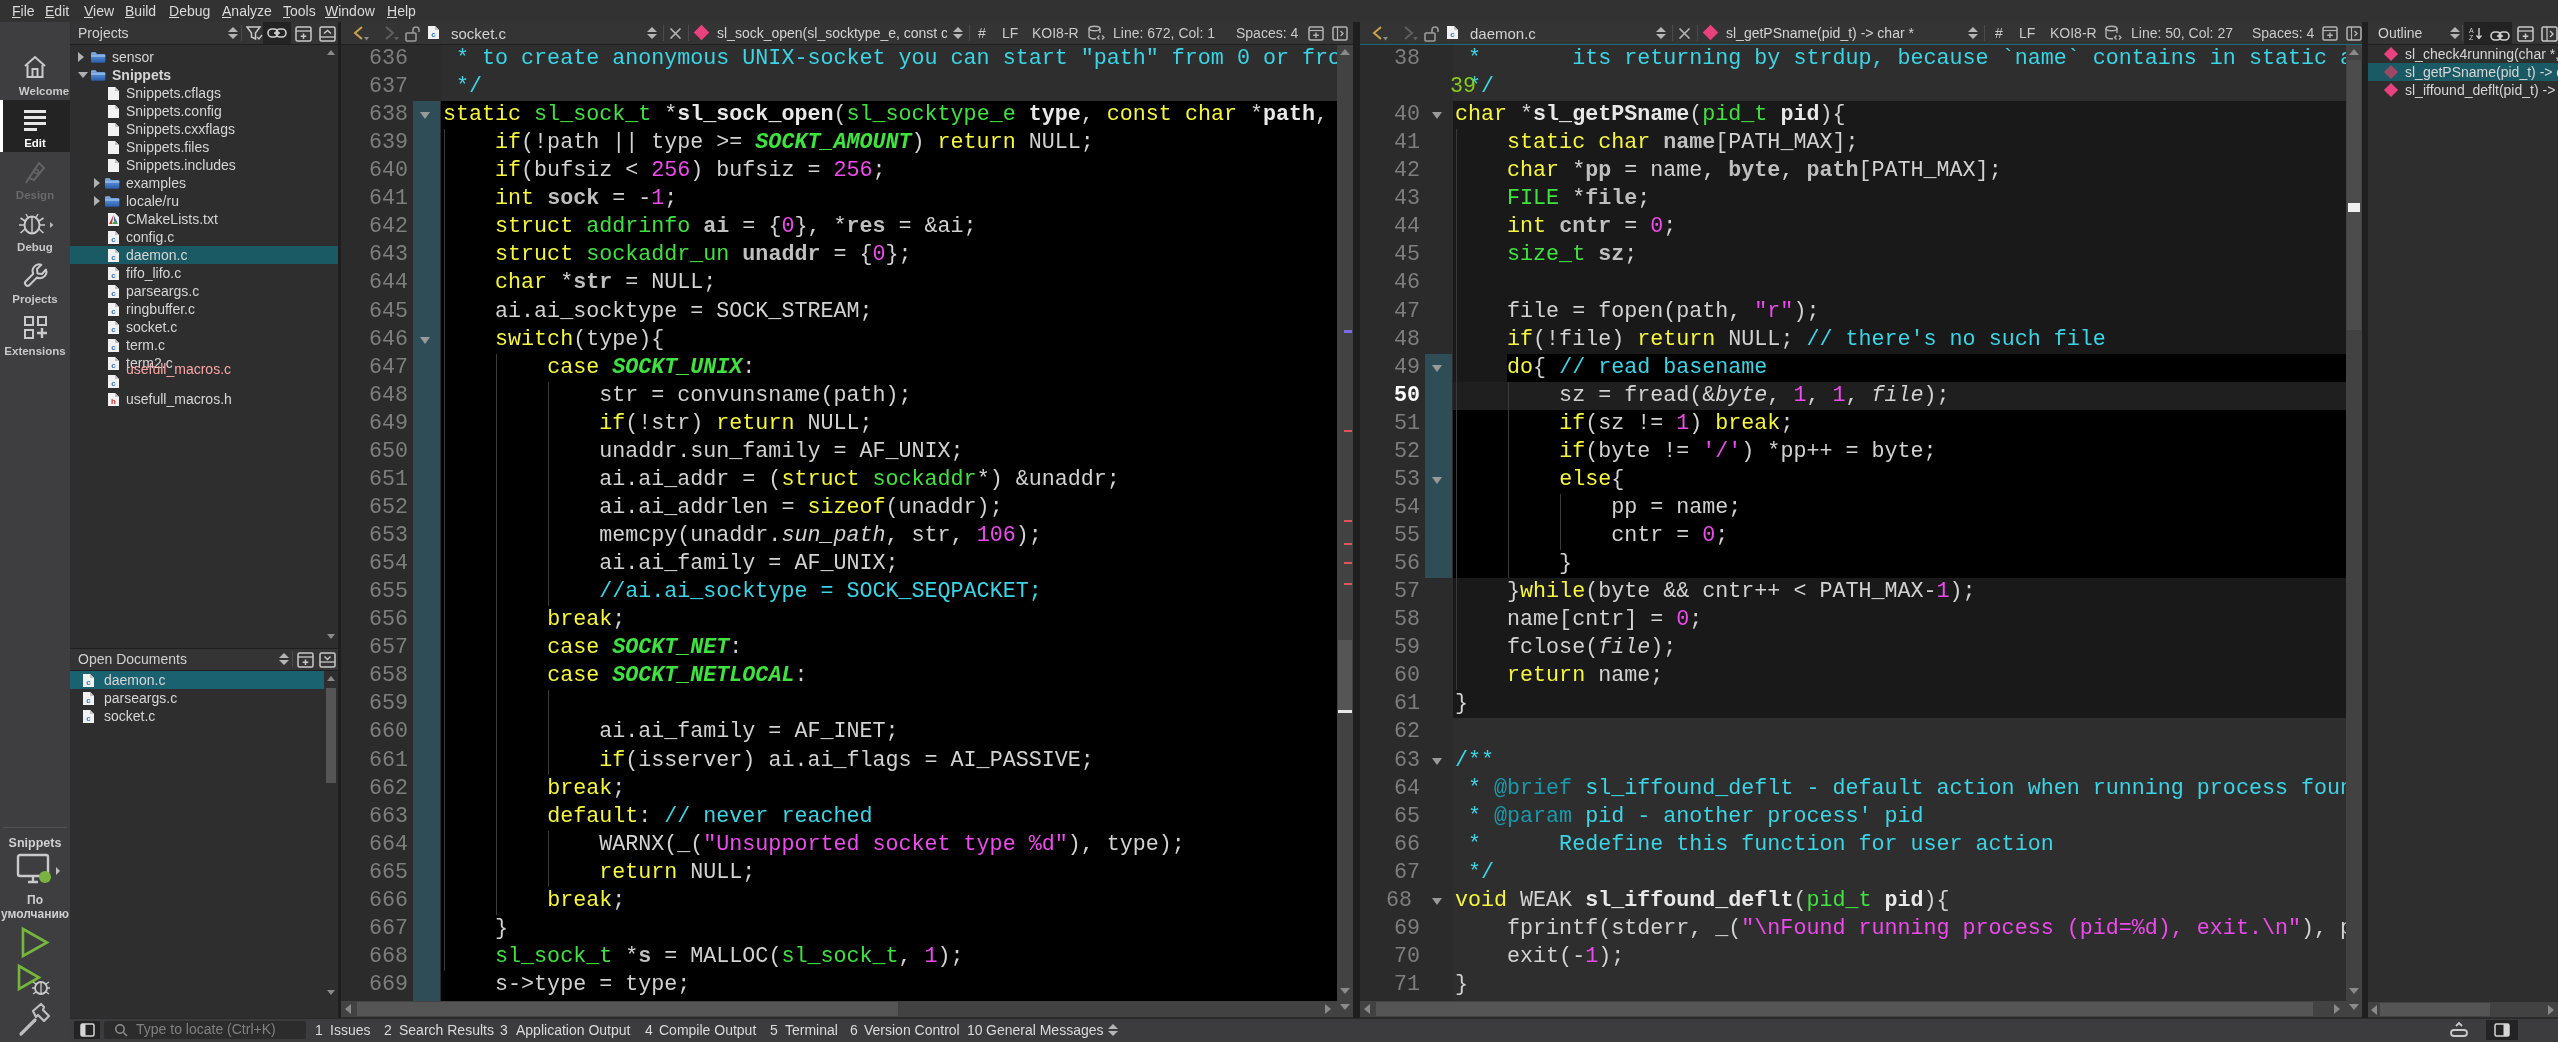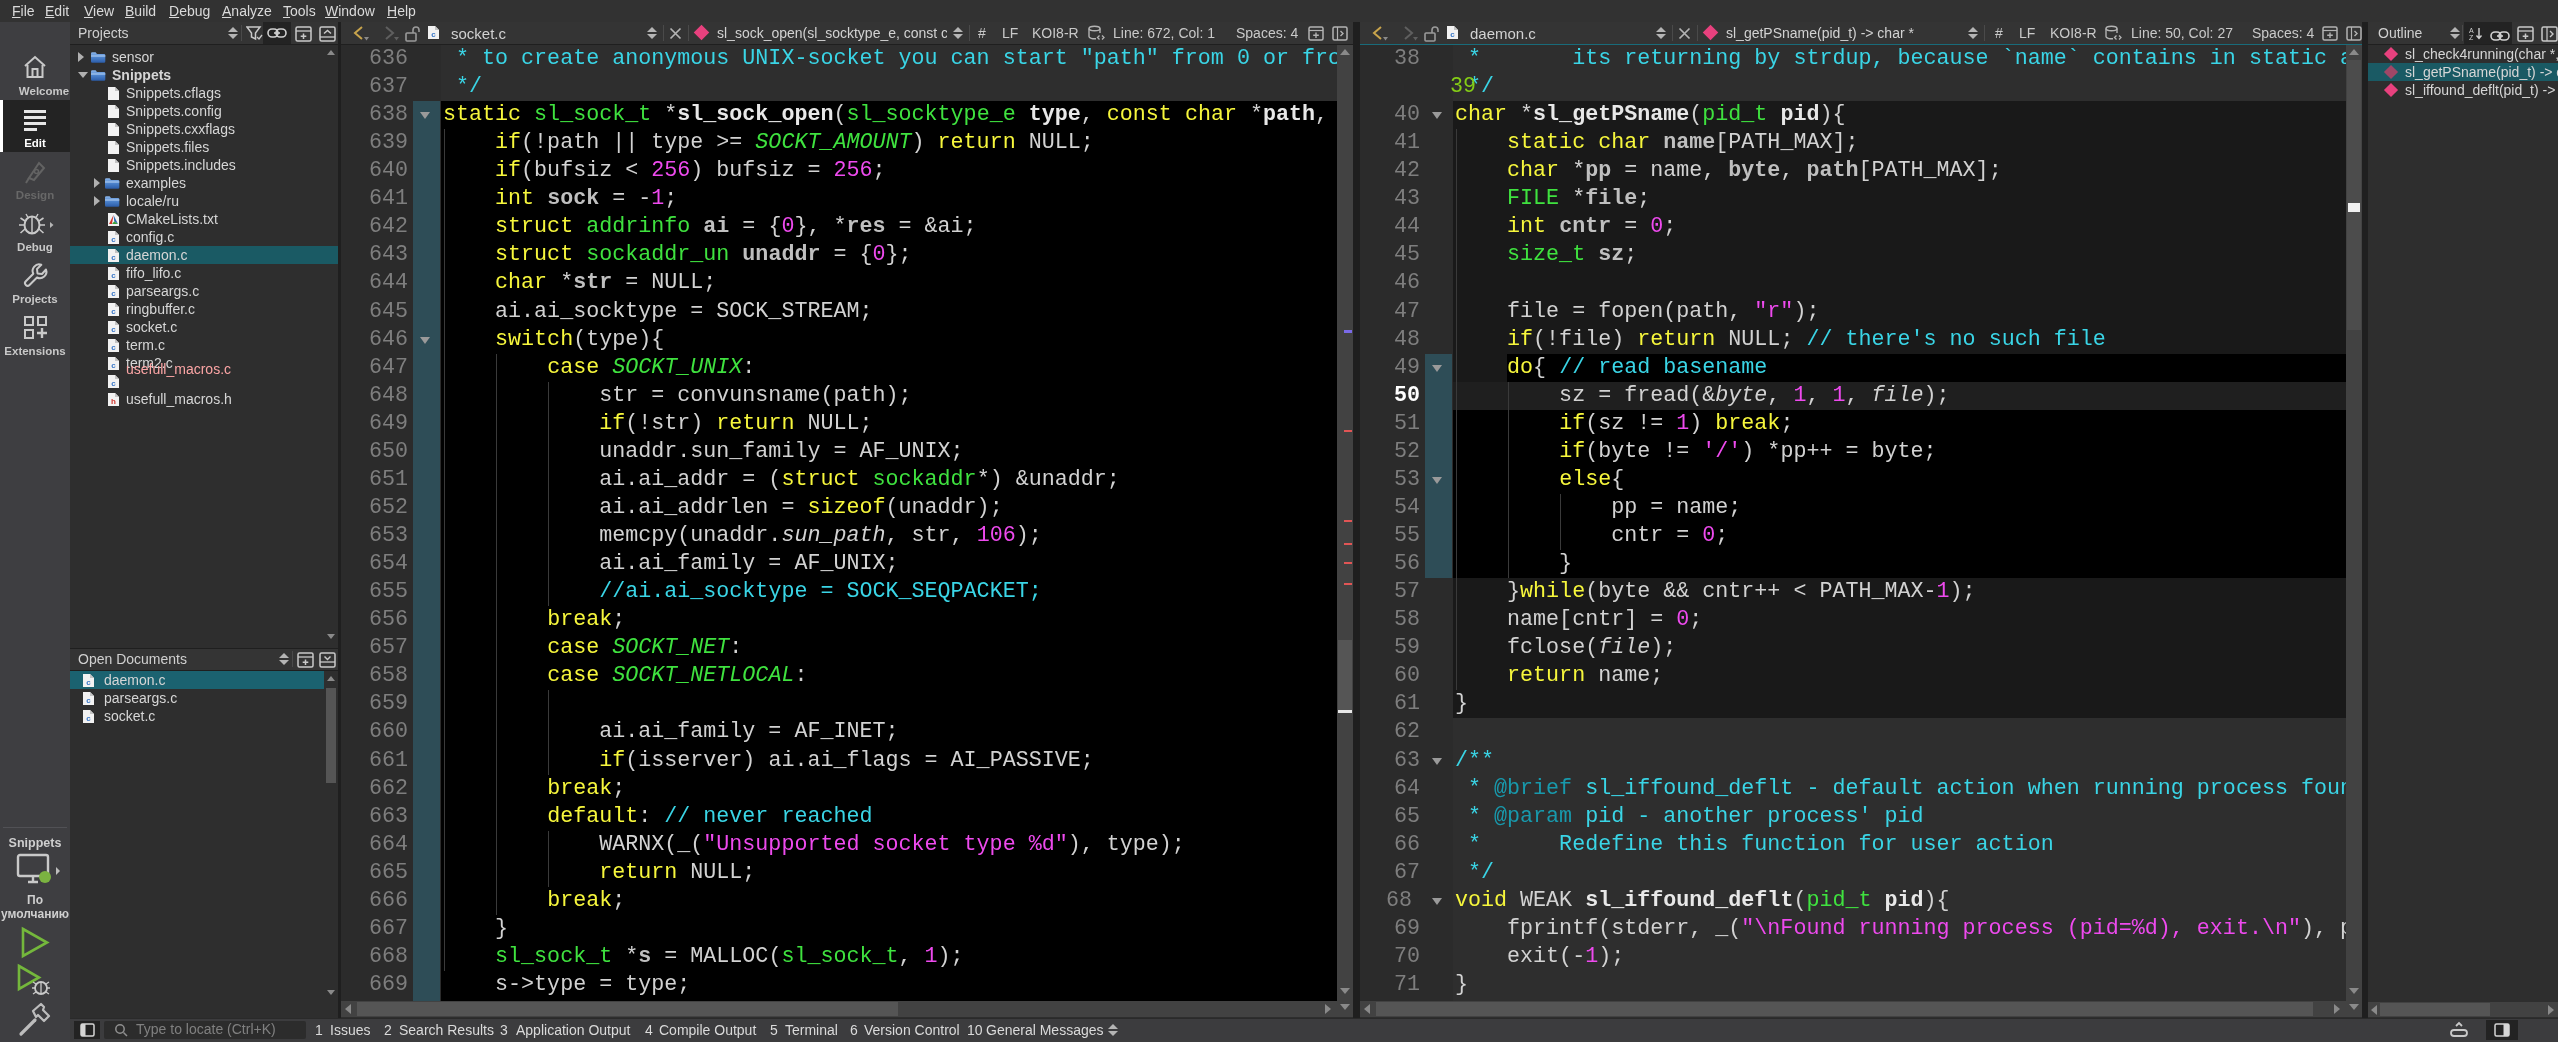--- a/index.html
+++ b/index.html
@@ -5,7 +5,7 @@
  font-family:"Liberation Sans",sans-serif;color:#d2d2d2;-webkit-font-smoothing:antialiased;}
 .abs{position:absolute;}
 .ln{position:absolute;white-space:pre;font-family:"Liberation Mono",monospace;font-size:21.7px;line-height:28.06px;height:28.06px;}
-.ln .k{color:#f6f63c;} .ln .t{color:#3fe23f;} .ln .e{color:#3fe23f;font-style:italic;}
+.ln .k{color:#f6f63c;} .ln .t{color:#3fe23f;} .ln .e{color:#3fe23f;font-style:italic;font-weight:bold;}
 .ln .n{color:#ee4aee;} .ln .c{color:#3ad5e6;} .ln .d{color:#1899ac;}
 .ln .b{color:#bfbfbf;font-weight:bold;} .ln .f{color:#e8e8e8;font-weight:bold;} .ln .i{font-style:italic;}
 .num{position:absolute;text-align:right;font-family:"Liberation Mono",monospace;font-size:21.7px;line-height:28.06px;color:#7e7e7e;}

